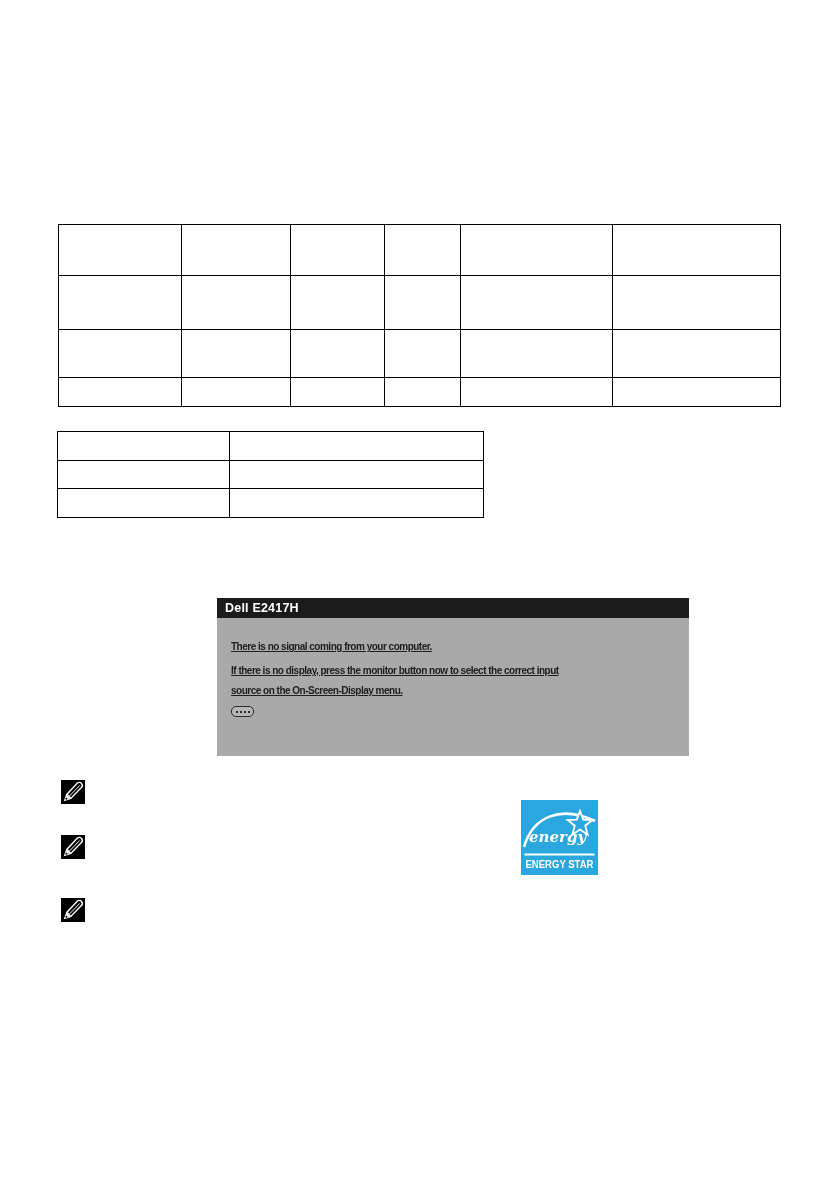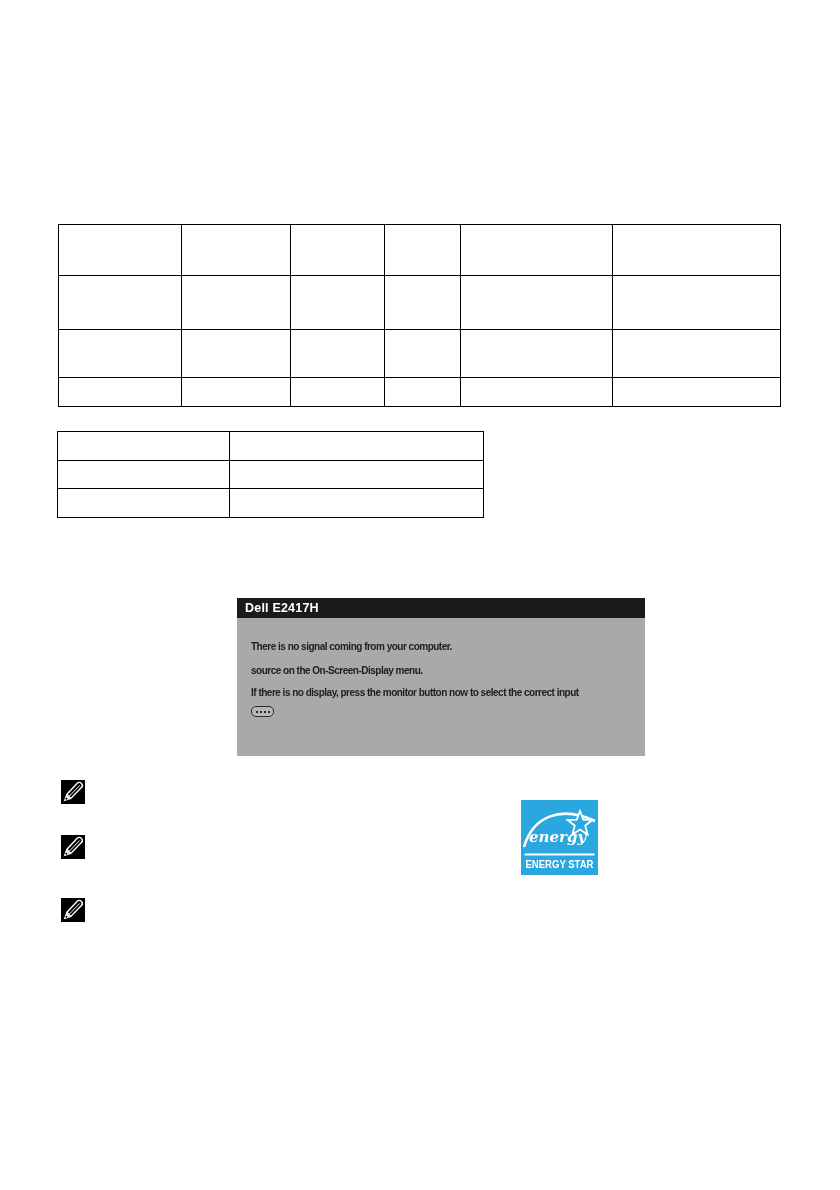--- a/index.html
+++ b/index.html
@@ -13,7 +13,7 @@
   #power-table{left:57px;top:431px;}
 
   
-  .osd{position:absolute;left:217px;top:598px;width:408px;height:158px;margin-left:20px;}
+  .osd{position:absolute;left:217px;top:598px;width:472px;height:158px;}
   .osd-titlebar{position:absolute;left:0;top:0;right:0;height:20px;background:#1b1b1b;
                 display:flex;align-items:center;padding-left:8px;box-sizing:border-box;}
   .osd-title{color:#ffffff;font-size:12.5px;font-weight:bold;letter-spacing:.2px;}

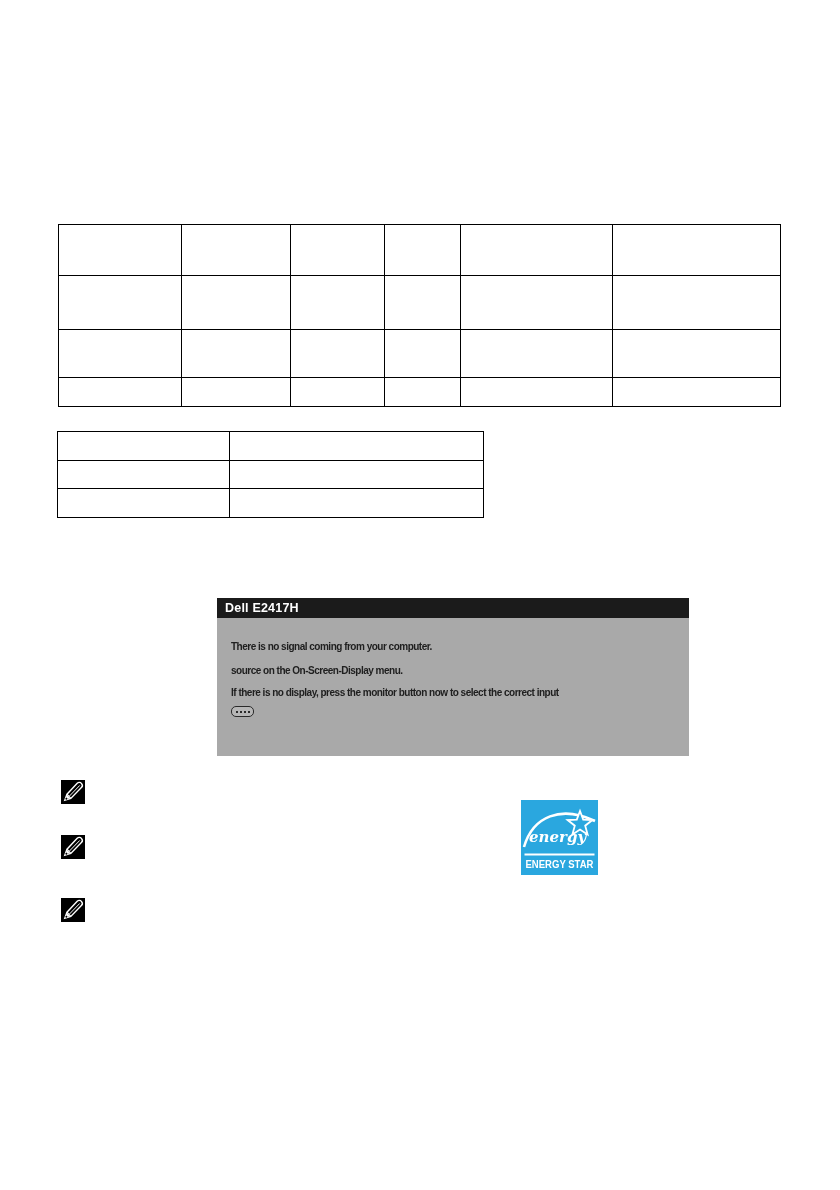--- a/index.html
+++ b/index.html
@@ -20,7 +20,7 @@
   .osd-body{position:absolute;left:0;top:20px;right:0;bottom:0;background:#a9a9a9;
             padding:22px 12px 0 14px;box-sizing:border-box;overflow:hidden;}
   .msg{font-weight:bold;font-size:10px;line-height:14px;color:#202020;
-       letter-spacing:-0.5px;white-space:nowrap;}
+       letter-spacing:-0.5px;white-space:nowrap;text-decoration:underline;}
   .msg.m1{margin-bottom:10px}.msg.m2{margin-bottom:11px}
   .msg.m3{margin-bottom:6px}.msg.m4{margin-bottom:8px}
   .vga-icon{width:21px;height:9px;border:1px solid #2a2a2a;border-radius:5px;

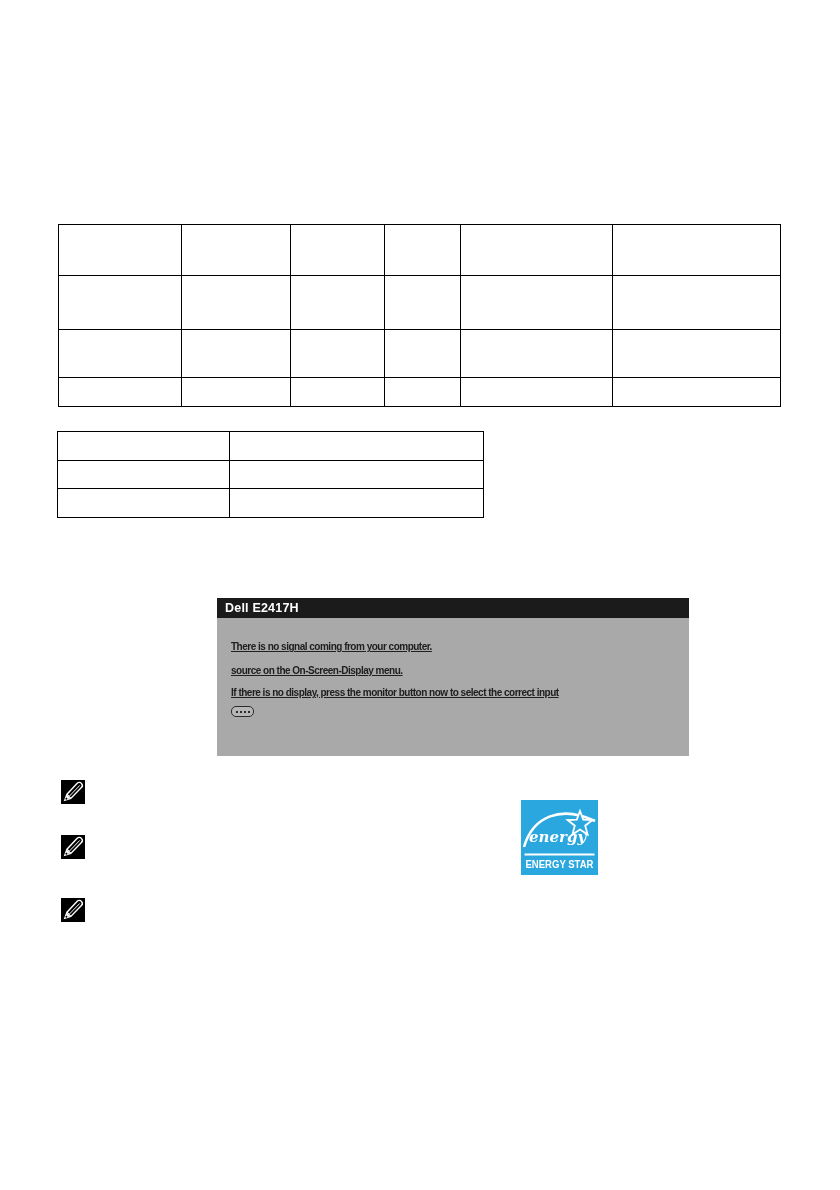--- a/index.html
+++ b/index.html
@@ -110,8 +110,8 @@
     </div>
     <div class="osd-body">
       <div class="msg m1">There is no signal coming from your computer.</div>
+      <div class="msg m3">If there is no display, press the monitor button now to select the correct input</div>
       <div class="msg m4">source on the On-Screen-Display menu.</div>
-      <div class="msg m3">If there is no display, press the monitor button now to select the correct input</div>
       <div class="vga-icon">
         <span class="dot"></span>
         <span class="dot"></span>

